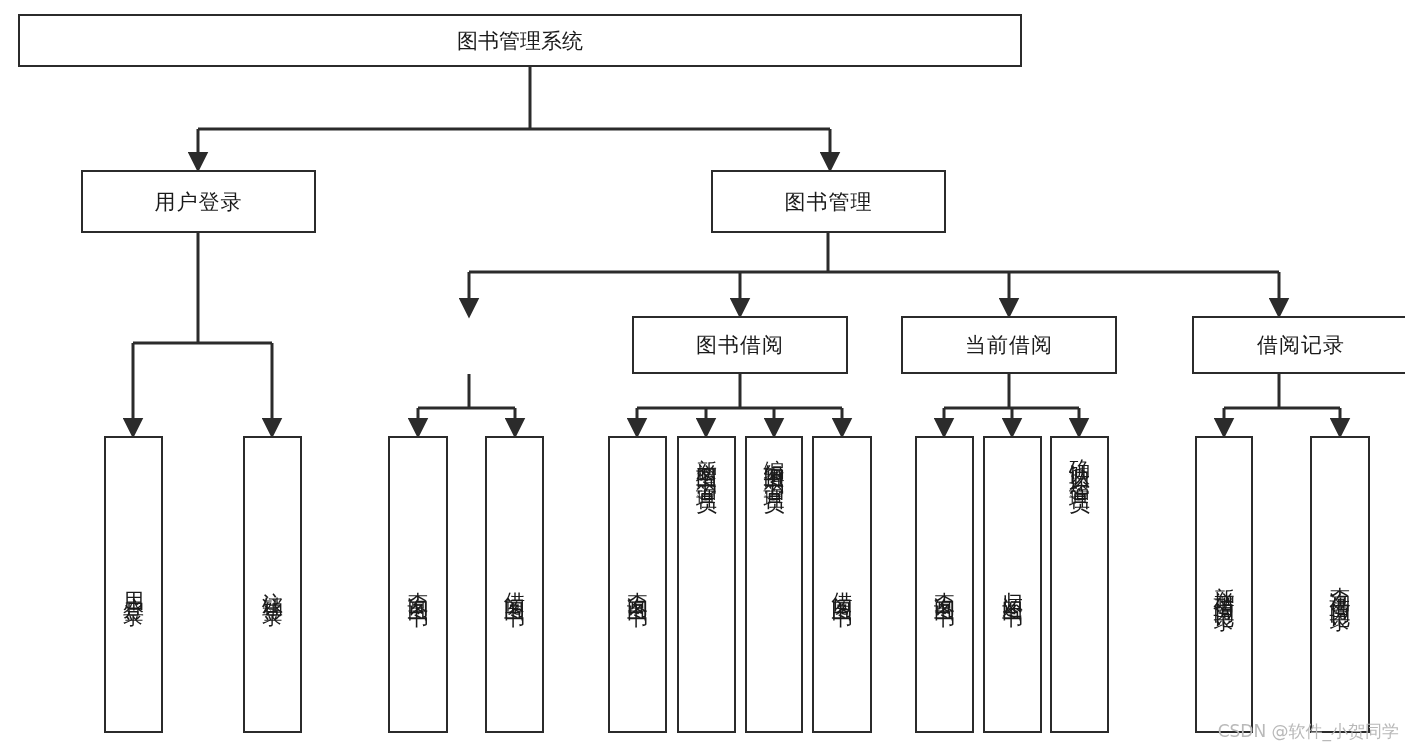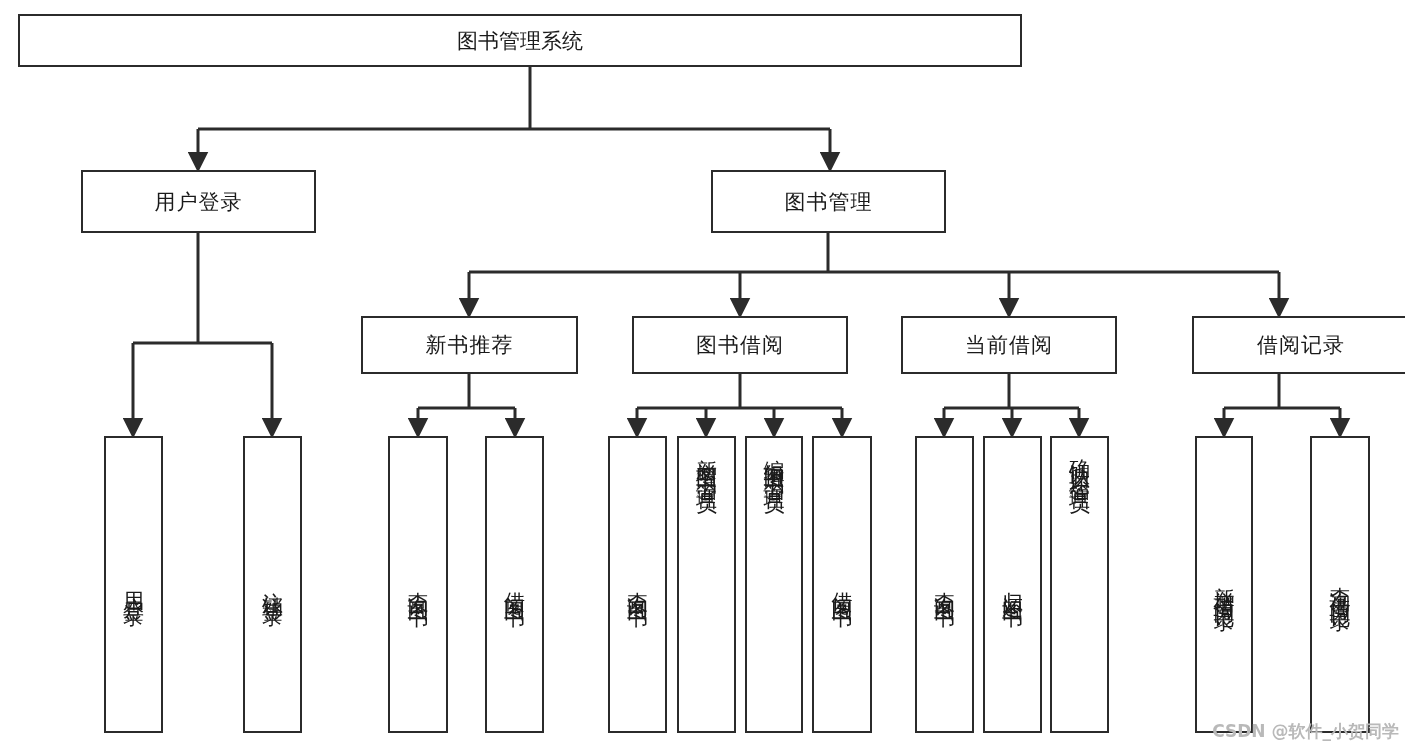--- a/index.html
+++ b/index.html
@@ -109,9 +109,6 @@
     <span>图书管理</span>
   </div>
 
-  <div class="node h" style="left:361px;top:316px;width:217px;height:58px;">
-    <span>新书推荐</span>
-  </div>
   <div class="node h" style="left:901px;top:316px;width:216px;height:58px;">
     <span>当前借阅</span>
   </div>

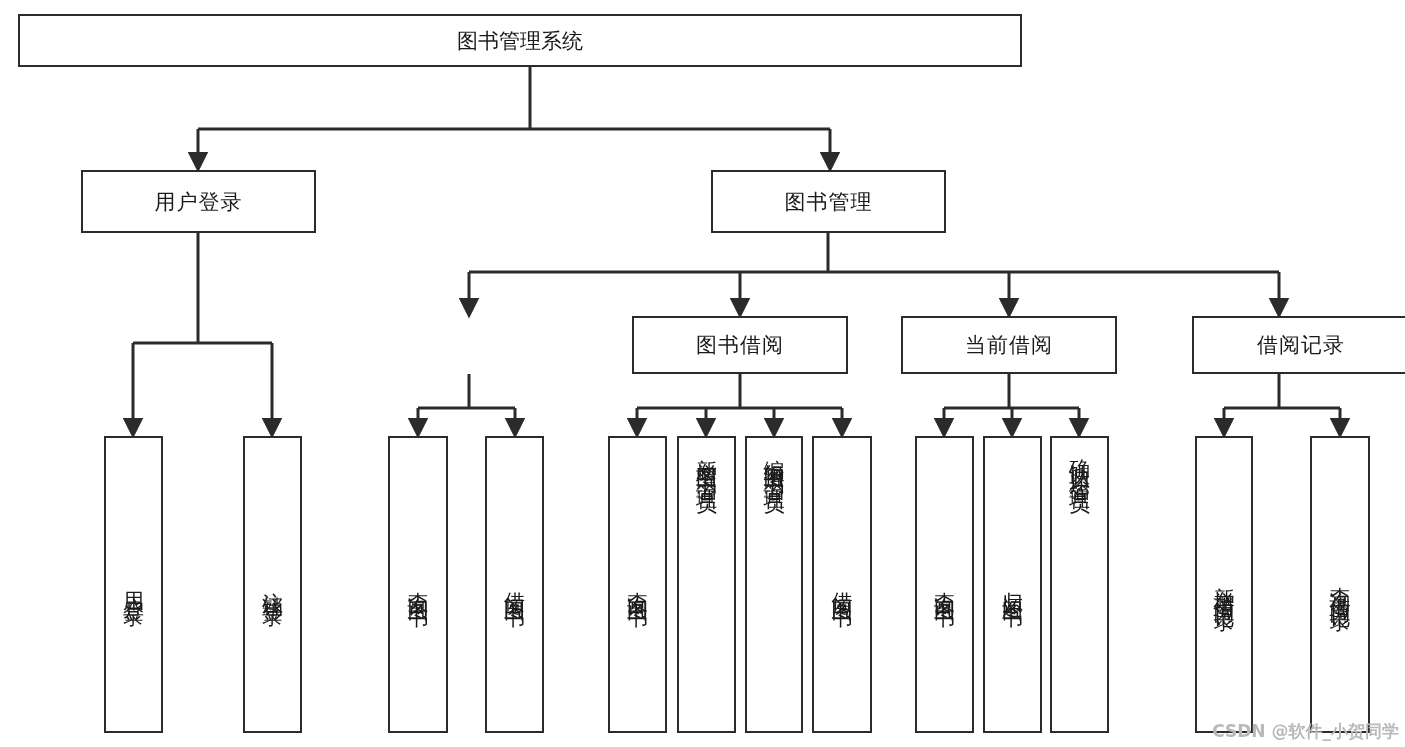--- a/index.html
+++ b/index.html
@@ -39,7 +39,6 @@
     position:absolute;right:6px;bottom:4px;
     font-size:17px;color:#b9b9b9;white-space:nowrap;
     pointer-events:none;
-    font-weight:bold;
   }
 </style>
 </head>

